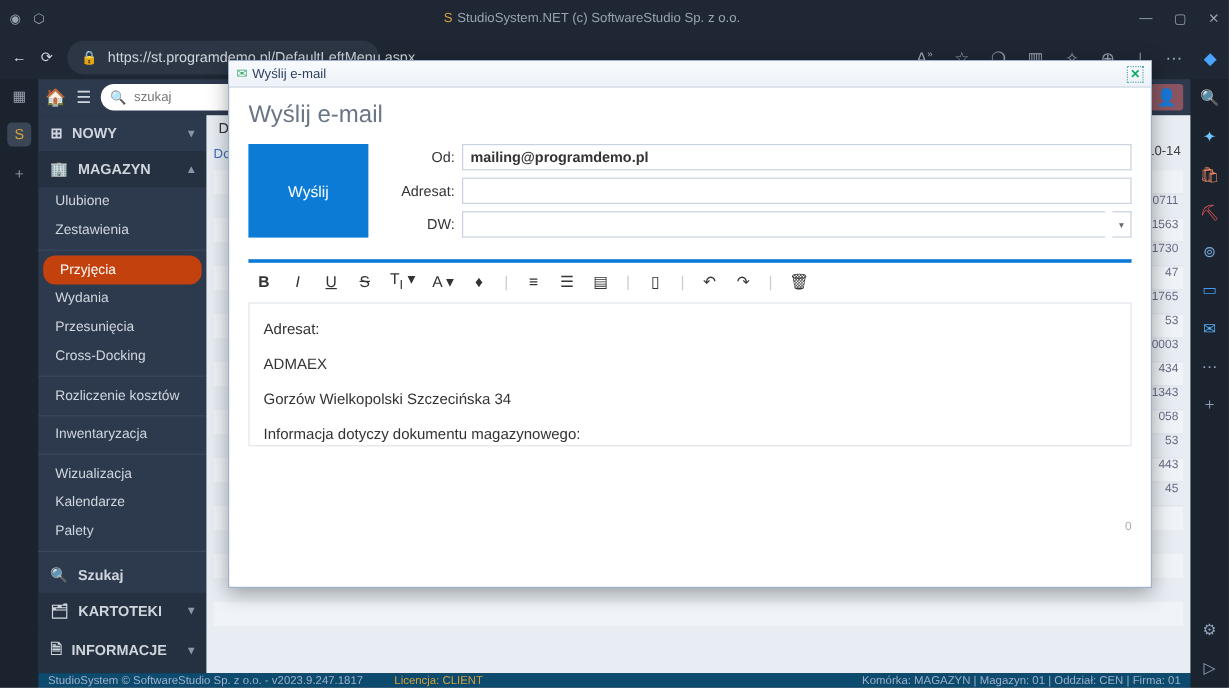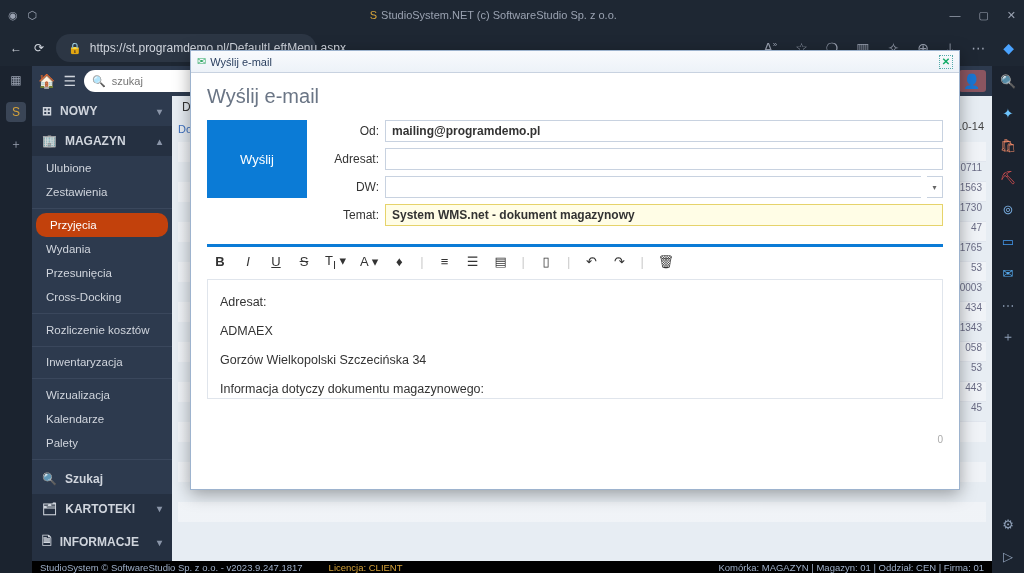--- a/index.html
+++ b/index.html
@@ -287,10 +287,6 @@
           <label>DW:</label>
           <input style="border-right: none;" value="">
           <span class="drop">▾</span>
-        </div>
-        <div class="frow temat">
-          <label>Temat:</label>
-          <input value="System WMS.net - dokument magazynowy " style="">
         </div>
       </div>
     </div>

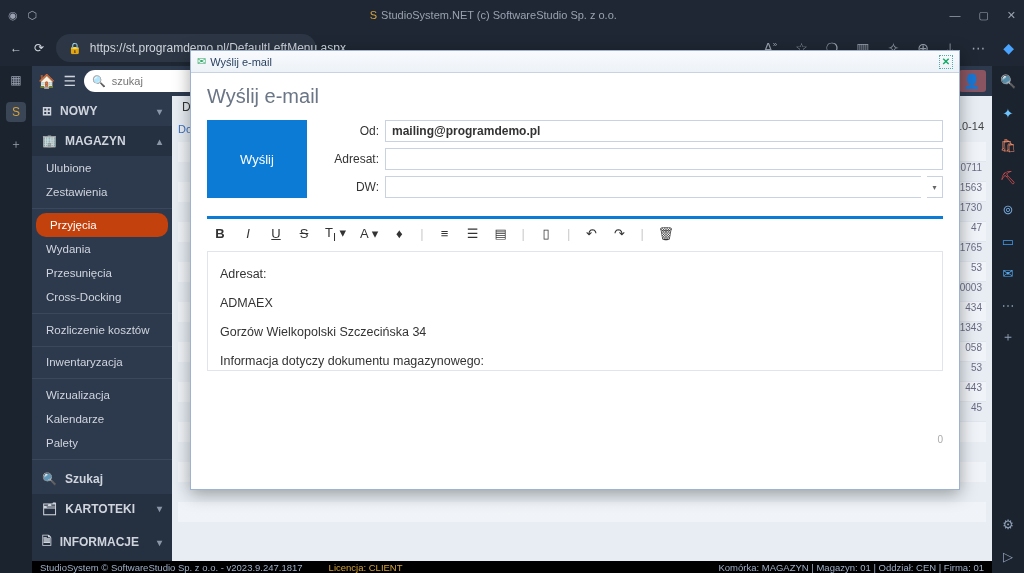--- a/index.html
+++ b/index.html
@@ -95,7 +95,7 @@
 .ed-count { position:absolute; right:16px; bottom:44px; font-size:10px; color:#aaa; }
 
 
-.footer { position:absolute; left:32px; right:32px; bottom:0; height:12px; background:#000000; font-size:9.5px; color:#9fb0c9; display:flex; align-items:flex-end; padding:0 8px; }
+.footer { position:absolute; left:32px; right:32px; bottom:0; height:12px; background:#0c4a6e; font-size:9.5px; color:#9fb0c9; display:flex; align-items:flex-end; padding:0 8px; }
 .footer .f-right { margin-left:auto; }
 .footer .lic { color:#d6a33a; margin-left:10px;padding-left:16px; }
 </style>

